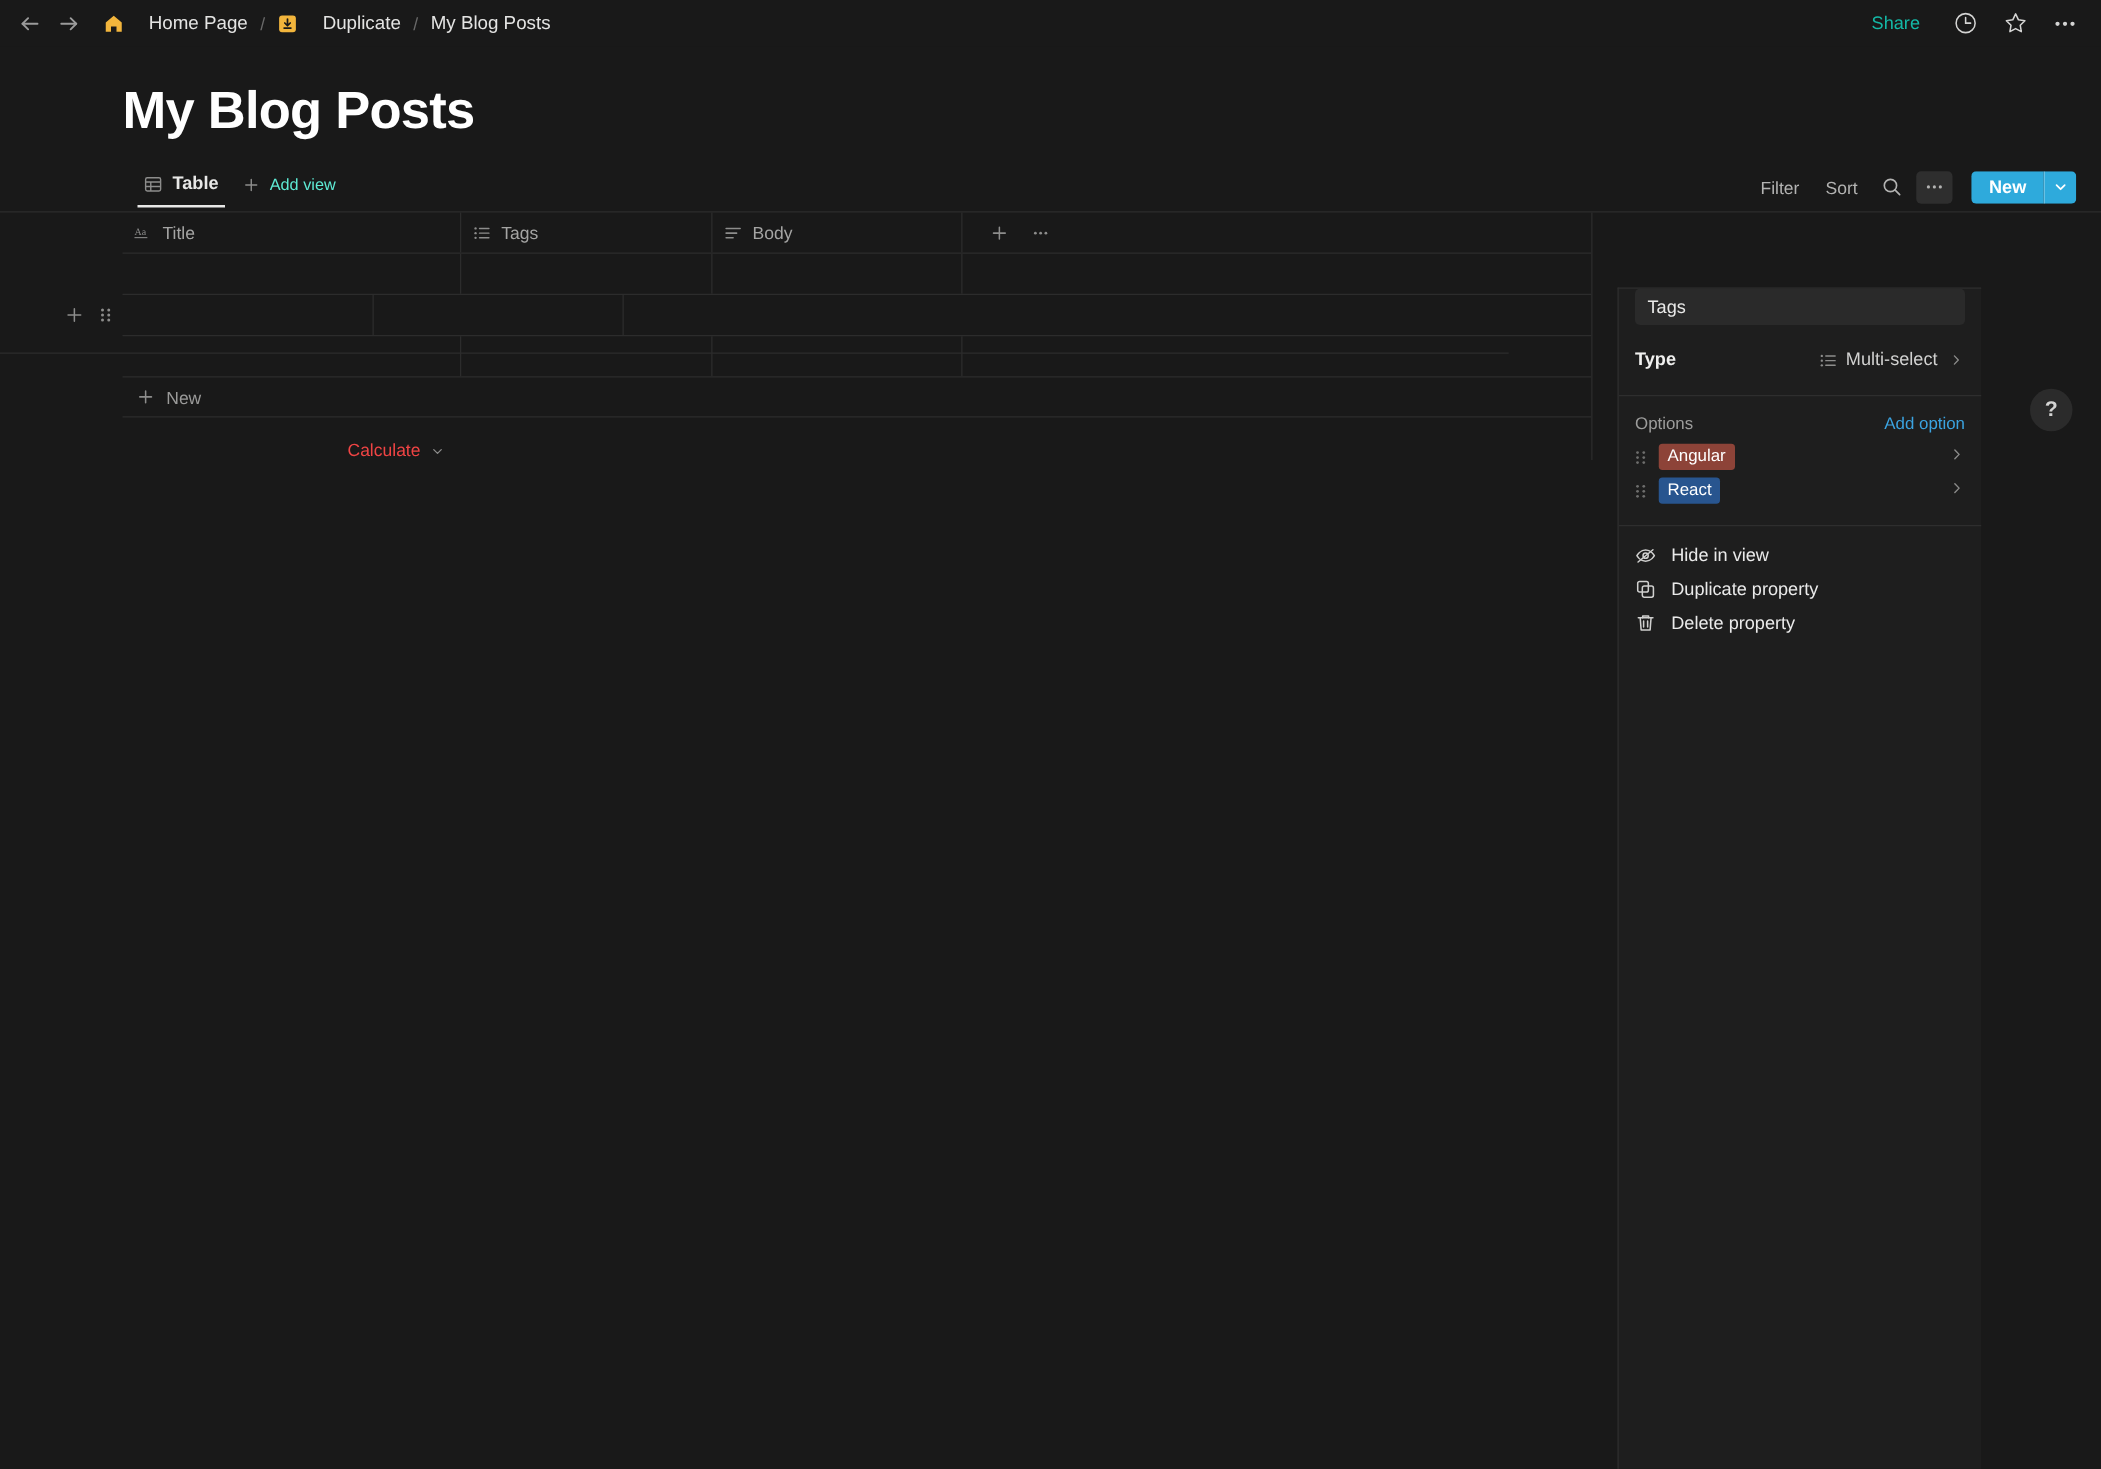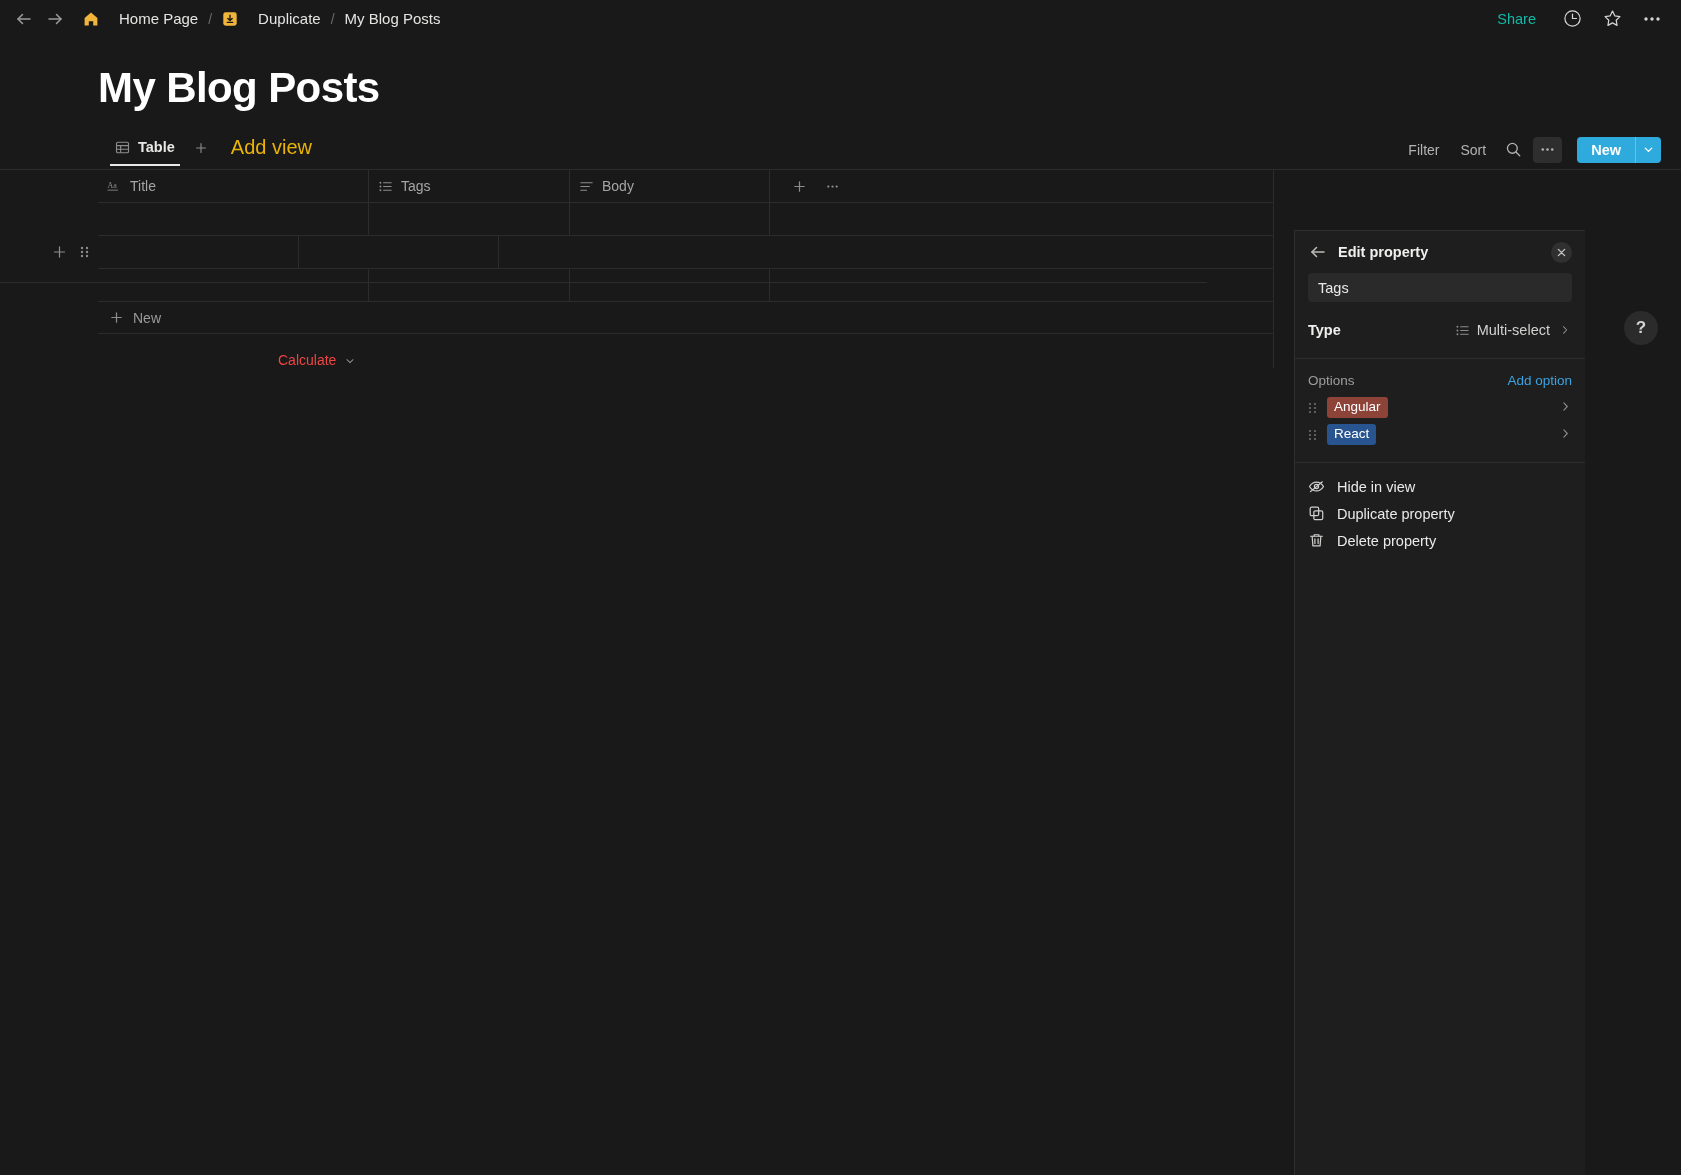--- a/index.html
+++ b/index.html
@@ -73,8 +73,8 @@
     margin-bottom: -1px;
   }
   .add-view {
-    display: flex; align-items: center; gap: 22px;
-    font-size: 20px; color: #eab308;
+    display: flex; align-items: center; gap: 7px;
+    font-size: 13px; color: #5eead4;
     padding: 0 7px 9px 14px;
   }
   .vb-right {

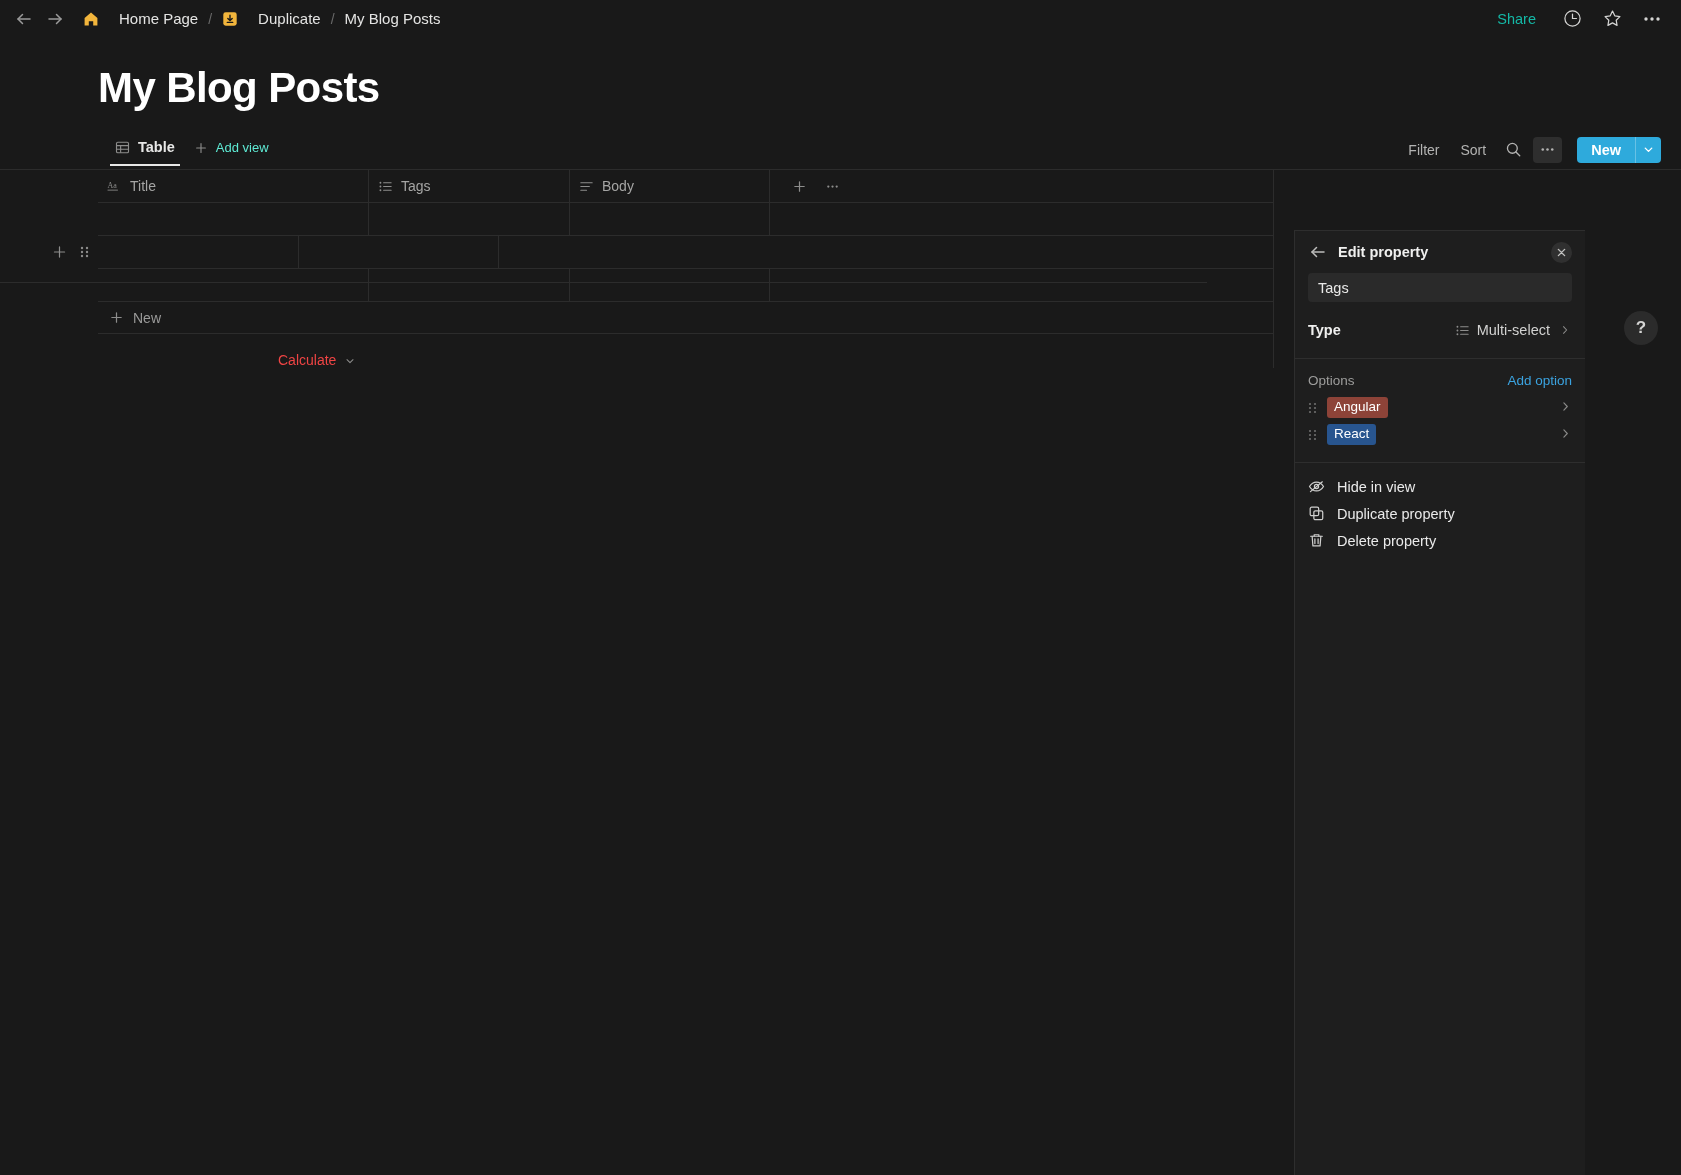--- a/index.html
+++ b/index.html
@@ -474,20 +474,6 @@
   <div id="bottom-rule"></div>
 
   <div id="panel">
-    <div class="p-head">
-      <div class="p-back">
-        <svg width="18" height="18" viewBox="0 0 18 18" fill="none" stroke="currentColor" stroke-width="1.5" stroke-linecap="round" stroke-linejoin="round">
-            <path d="M15 9H3"></path>
-            <path d="M7.5 4.5L3 9l4.5 4.5"></path>
-          </svg>
-      </div>
-      <div class="p-title">Edit property</div>
-      <div class="p-close">
-        <svg width="11" height="11" viewBox="0 0 12 12" stroke="currentColor" stroke-width="1.5" stroke-linecap="round">
-            <path d="M2.6 2.6l6.8 6.8M9.4 2.6l-6.8 6.8"></path>
-          </svg>
-      </div>
-    </div>
 
     <div class="p-nameinput">Tags</div>
 

